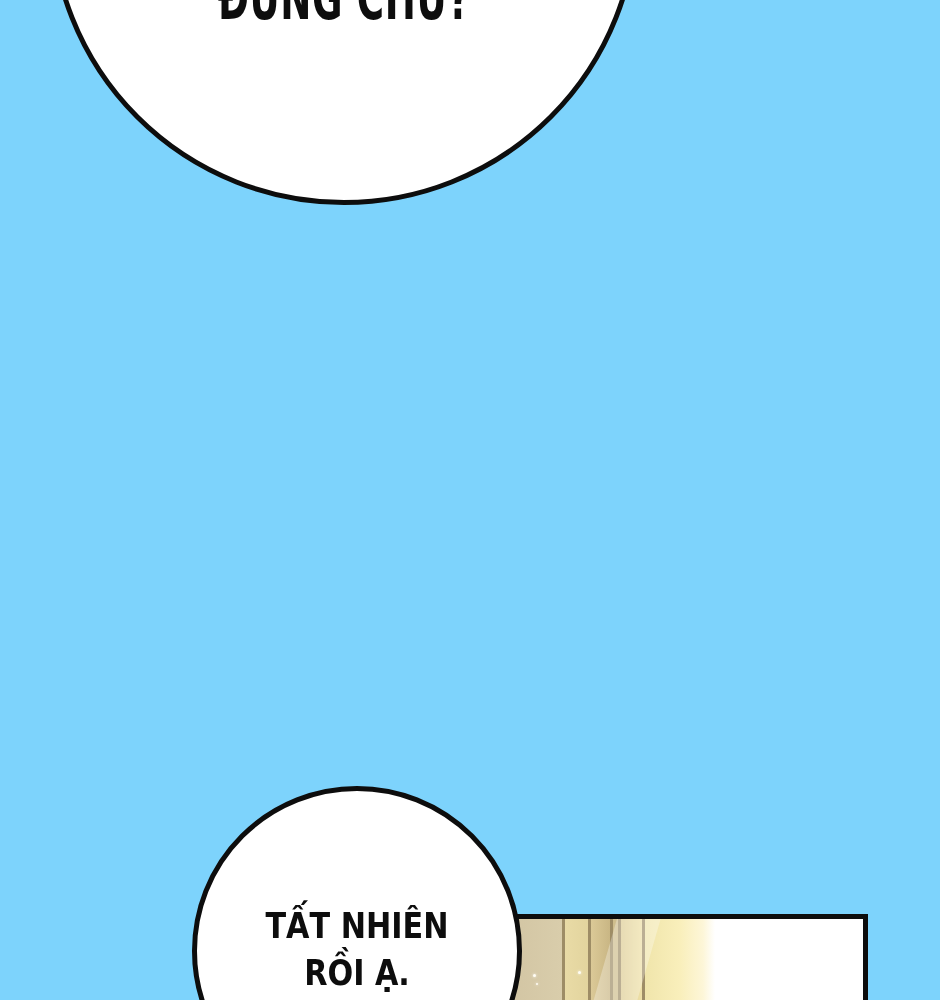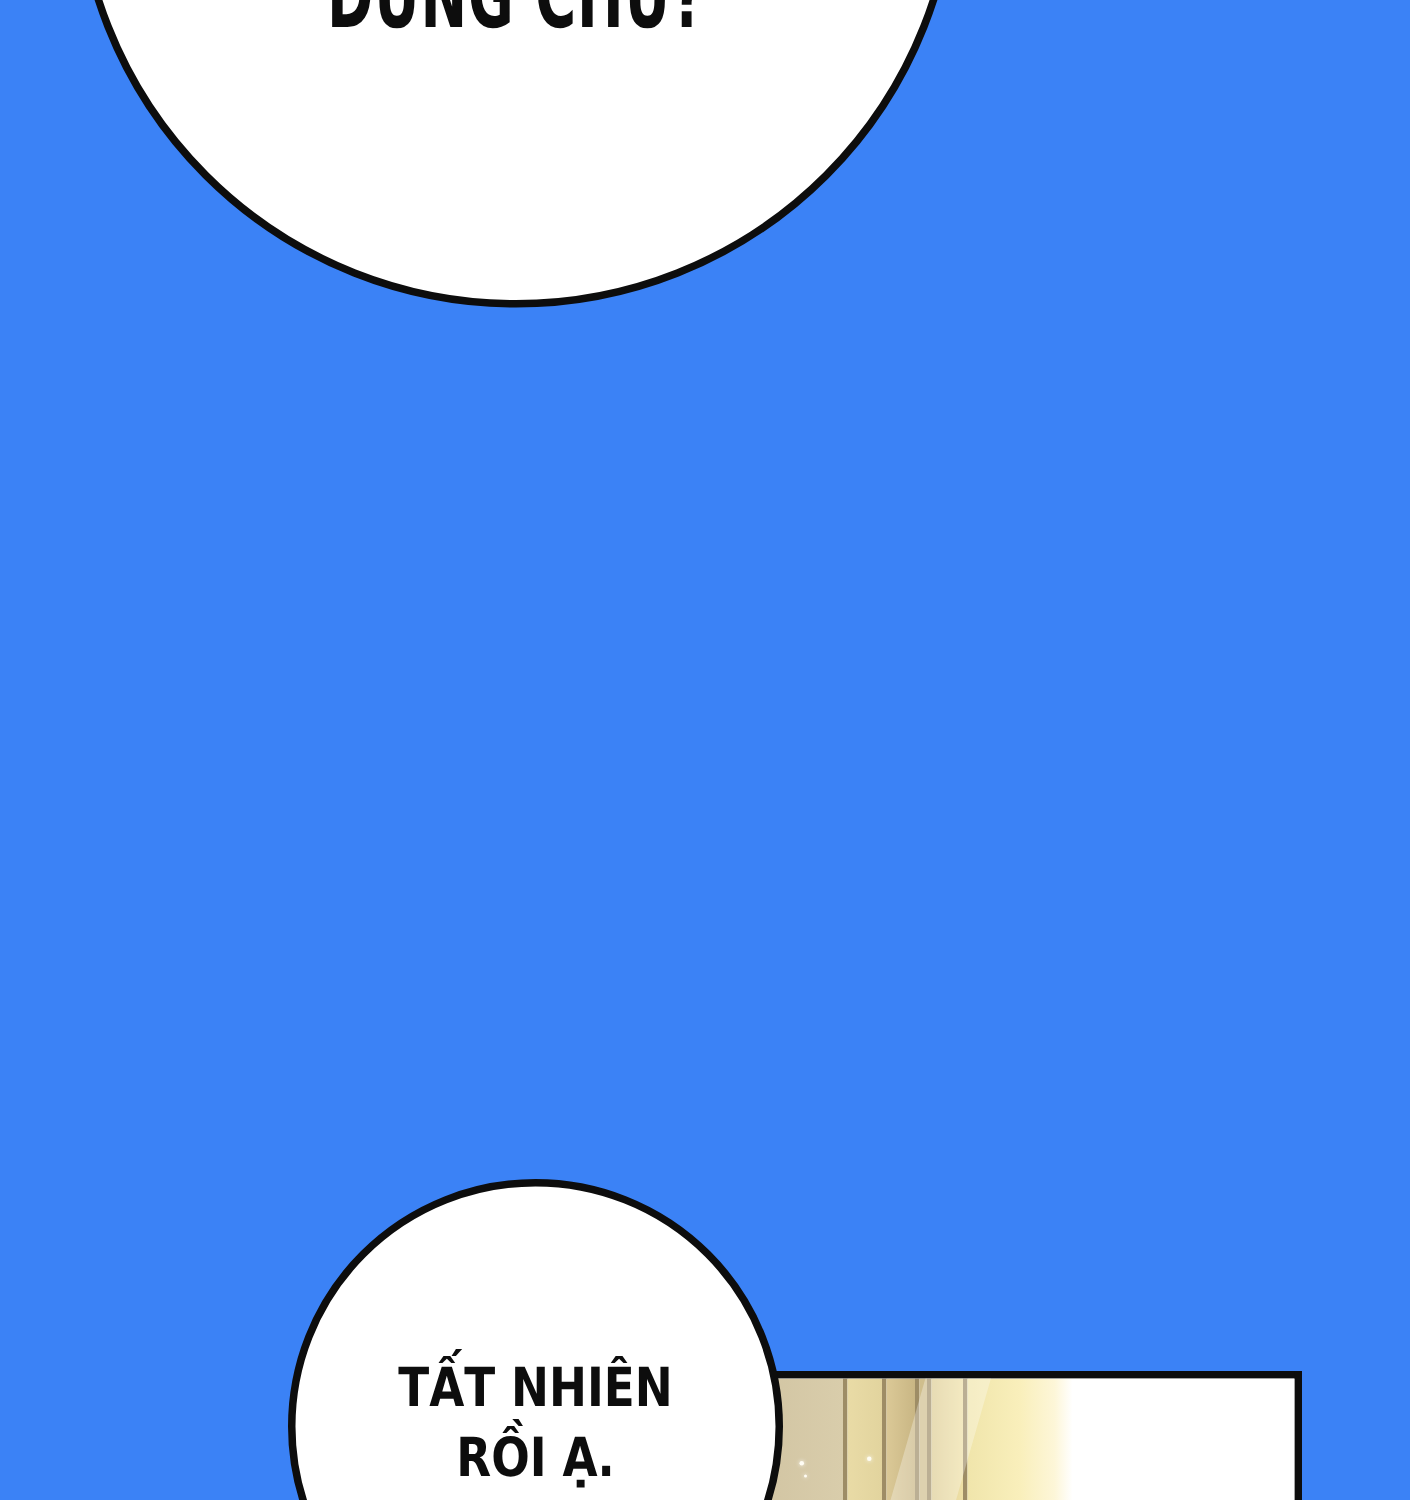--- a/index.html
+++ b/index.html
@@ -7,7 +7,7 @@
     position: relative;
     width: 940px;
     height: 1000px;
-    background: #3b82f6;
+    background: #7dd3fc;
     overflow: hidden;
     font-family: "DejaVu Sans", sans-serif;
   }

